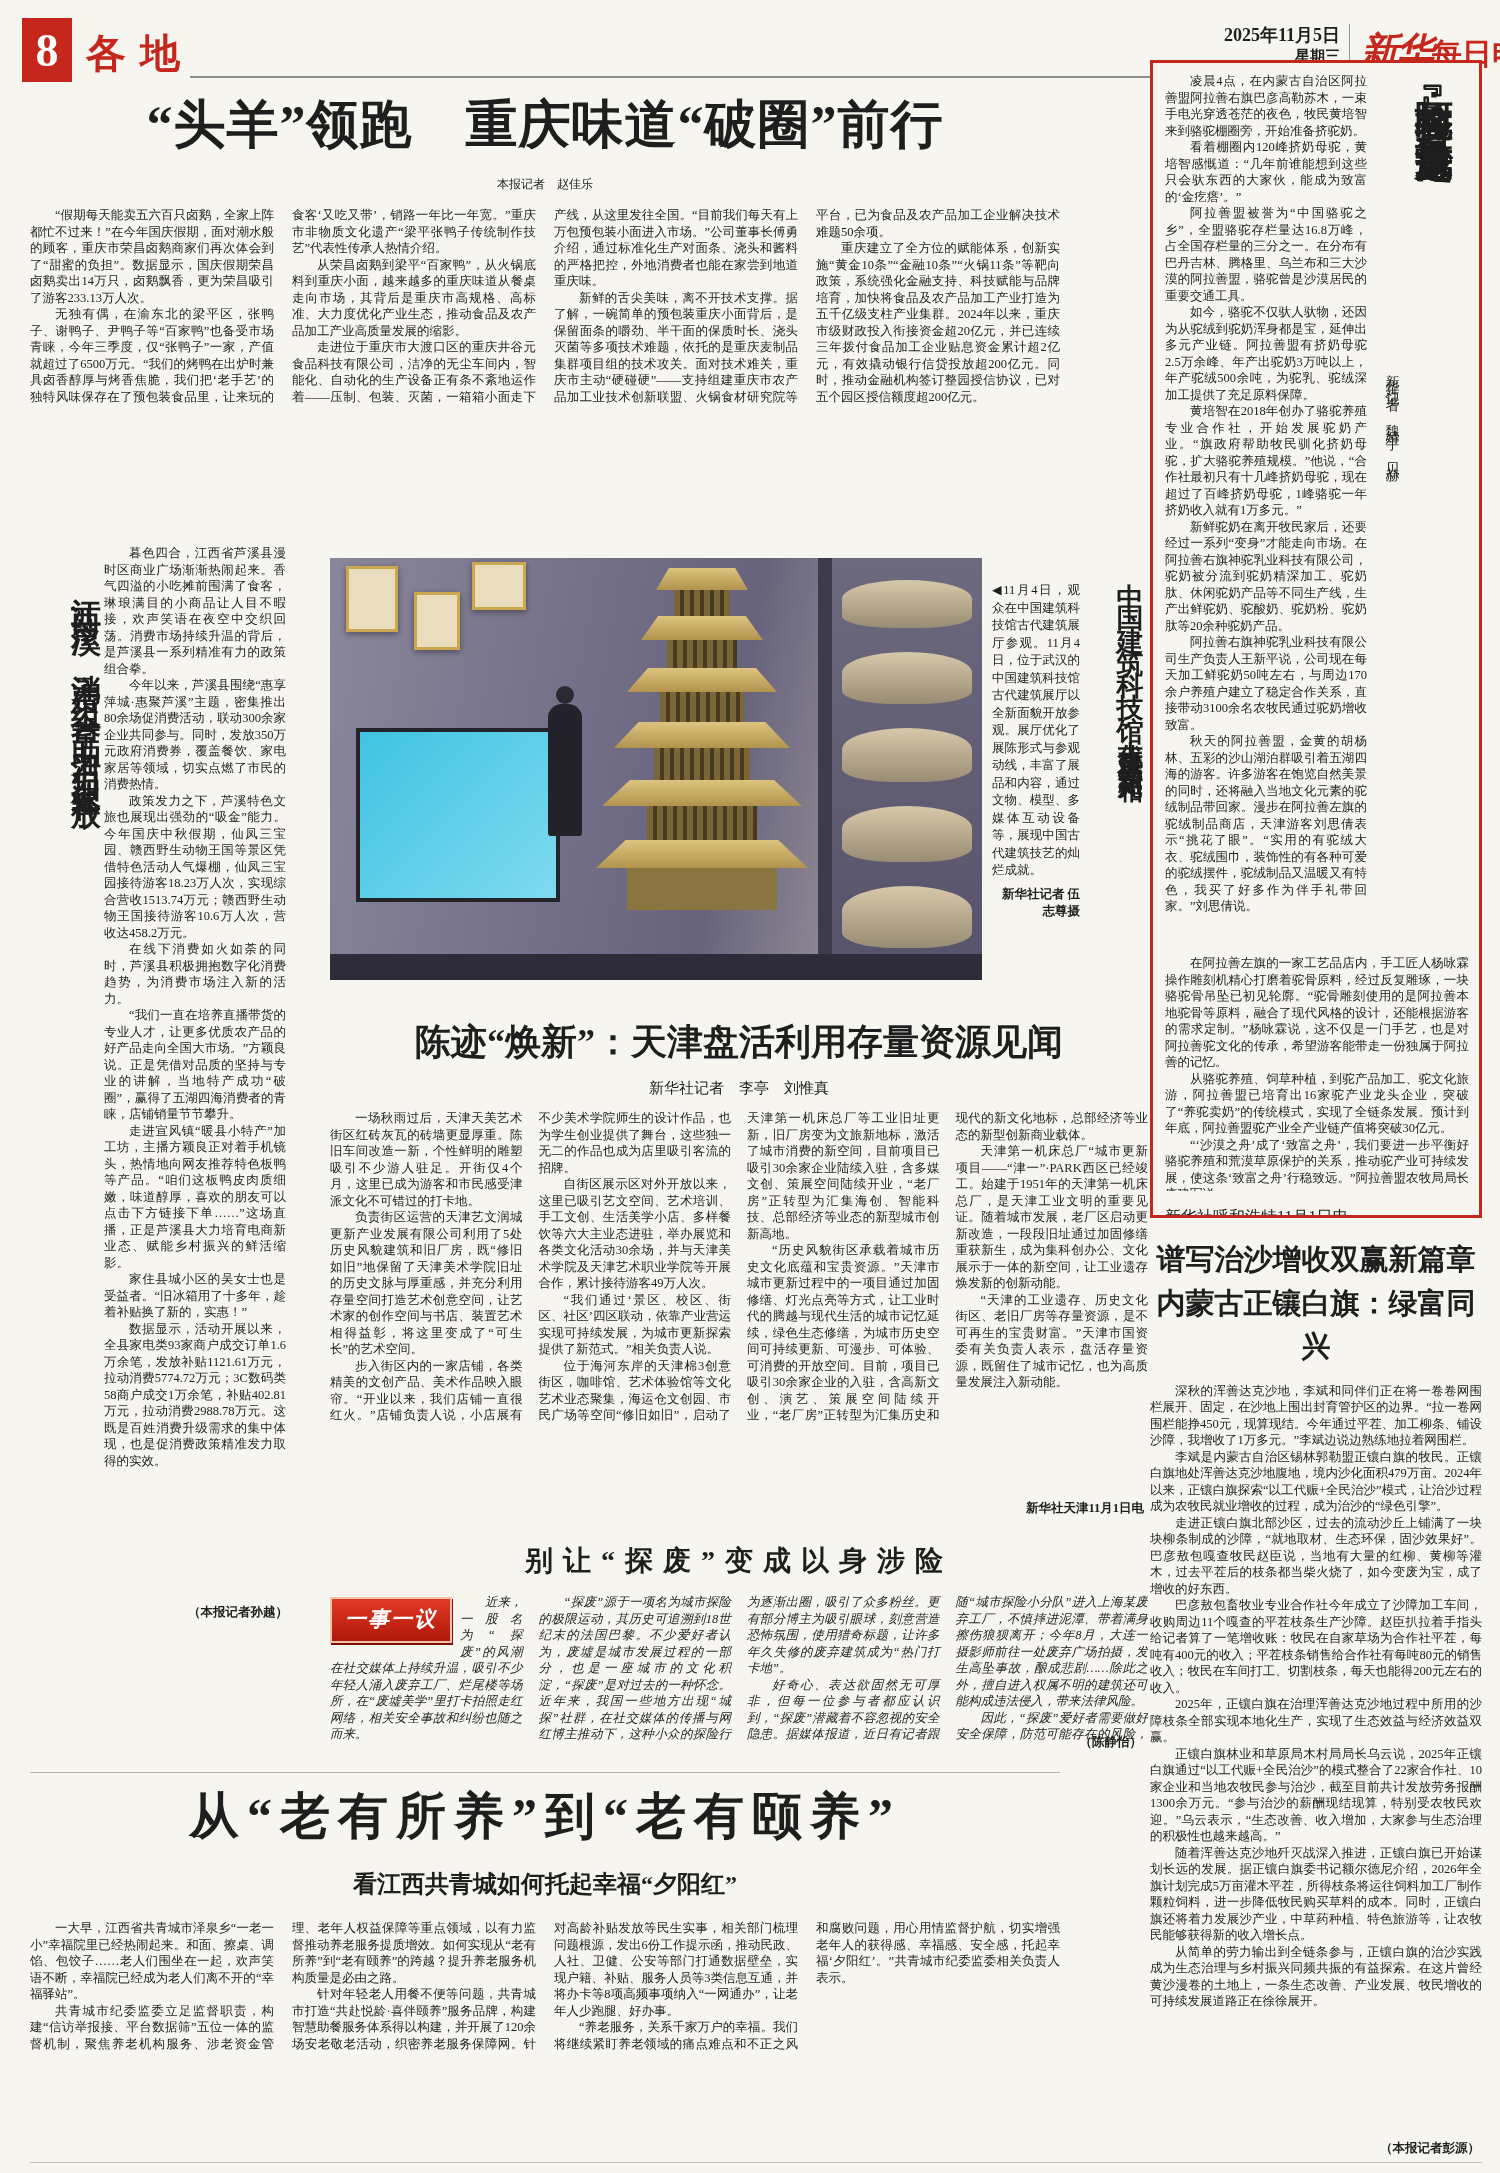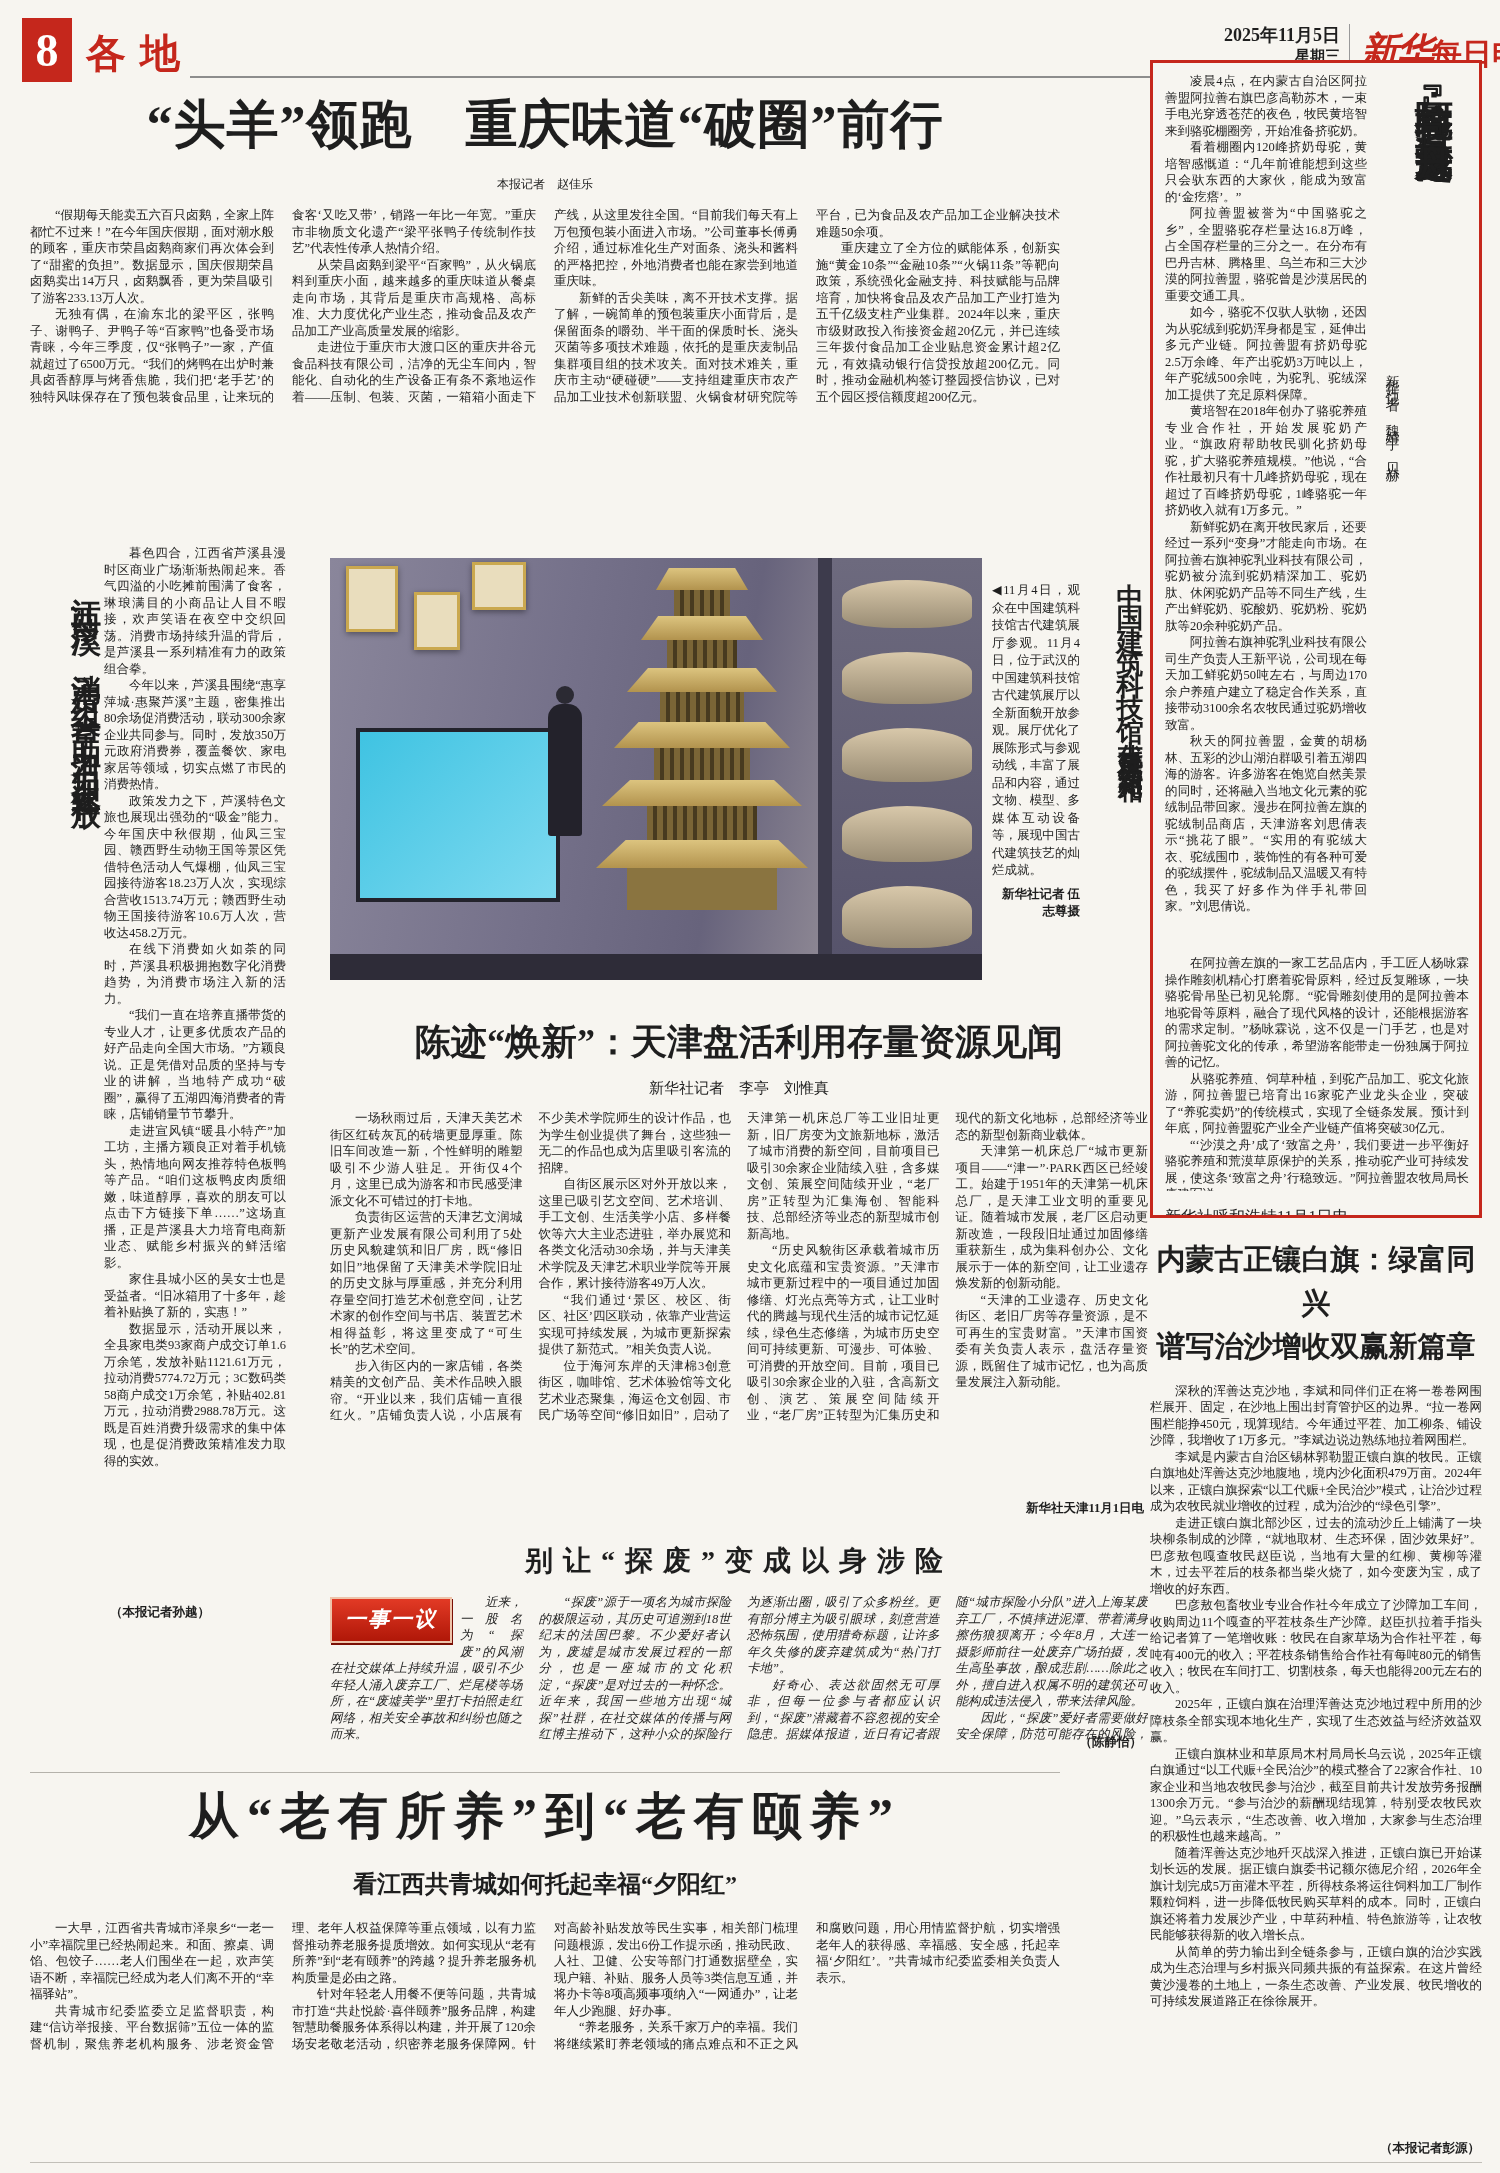--- a/index.html
+++ b/index.html
@@ -240,8 +240,8 @@
   </div>
 
   <div class="baiqi">
+    <h2 class="headline">谱写治沙增收双赢新篇章</h2>
     <h2 class="headline">内蒙古正镶白旗：绿富同兴</h2>
-    <h2 class="headline">谱写治沙增收双赢新篇章</h2>
     <div class="bq-body body-sm">
         <p class="para">深秋的浑善达克沙地，李斌和同伴们正在将一卷卷网围栏展开、固定，在沙地上围出封育管护区的边界。“拉一卷网围栏能挣450元，现算现结。今年通过平茬、加工柳条、铺设沙障，我增收了1万多元。”李斌边说边熟练地拉着网围栏。</p>
         <p class="para">李斌是内蒙古自治区锡林郭勒盟正镶白旗的牧民。正镶白旗地处浑善达克沙地腹地，境内沙化面积479万亩。2024年以来，正镶白旗探索“以工代赈+全民治沙”模式，让治沙过程成为农牧民就业增收的过程，成为治沙的“绿色引擎”。</p>

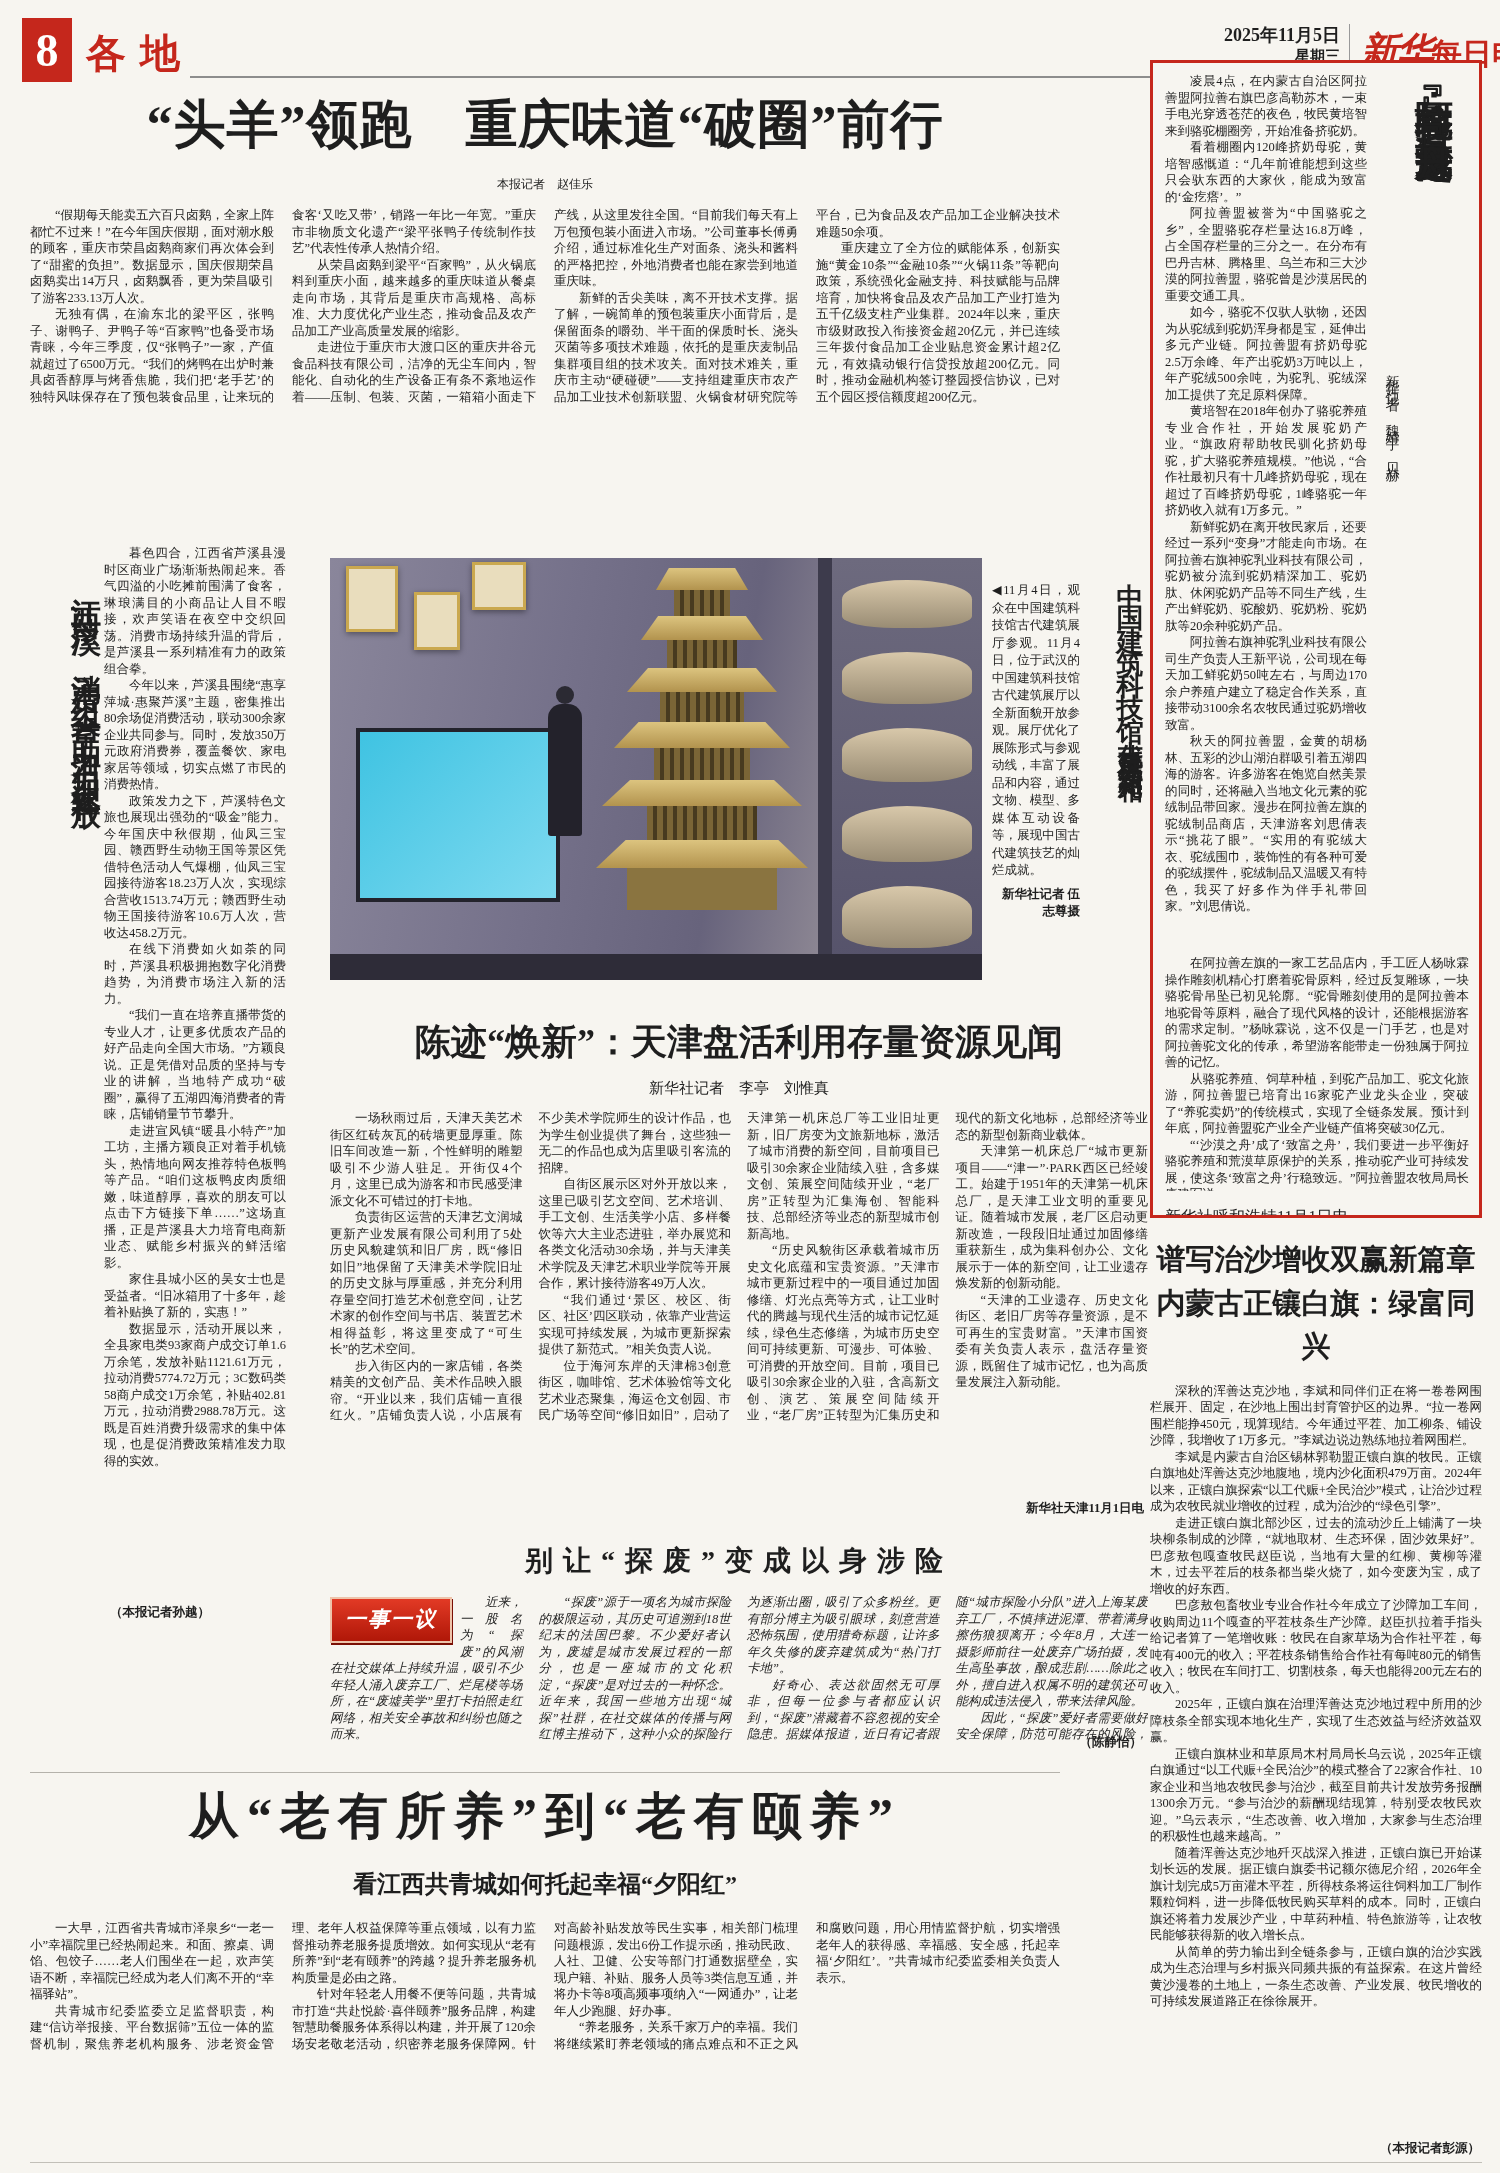--- a/index.html
+++ b/index.html
@@ -21,7 +21,7 @@
   .body-sm{font-size:12.5px;line-height:1.32;}
   .headline{font-weight:bold;text-align:center;}
   .byline{text-align:center;}
-  .sig{margin:0;text-align:left;font-weight:bold;}
+  .sig{margin:0;text-align:right;font-weight:bold;}
   
   .main-art{position:absolute;left:30px;top:90px;width:1030px;height:345px;overflow:hidden;}
   .main-art .headline{font-size:52px;letter-spacing:1px;margin:0 0 16px 0;}

